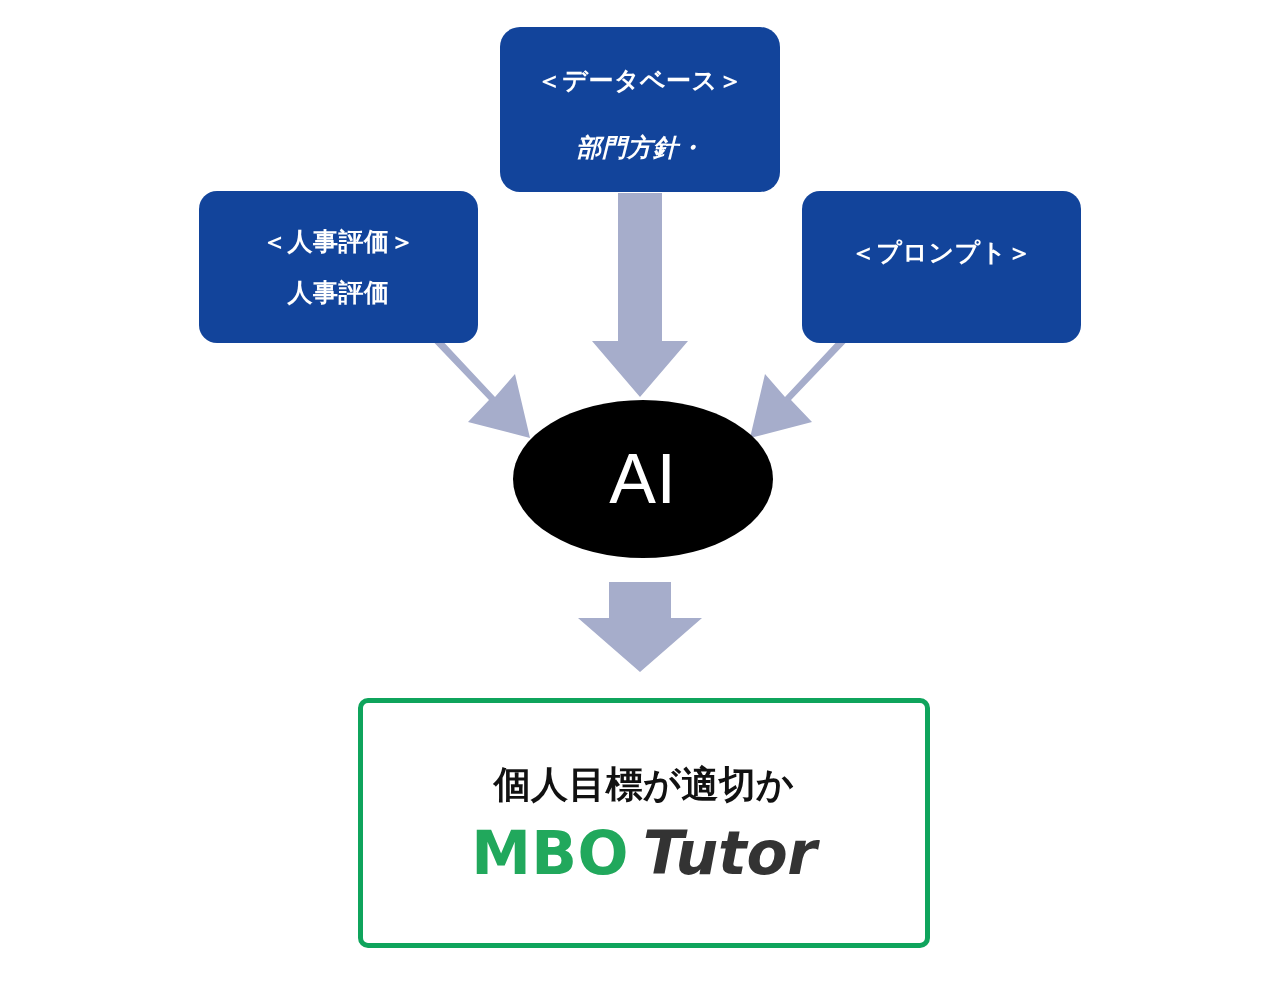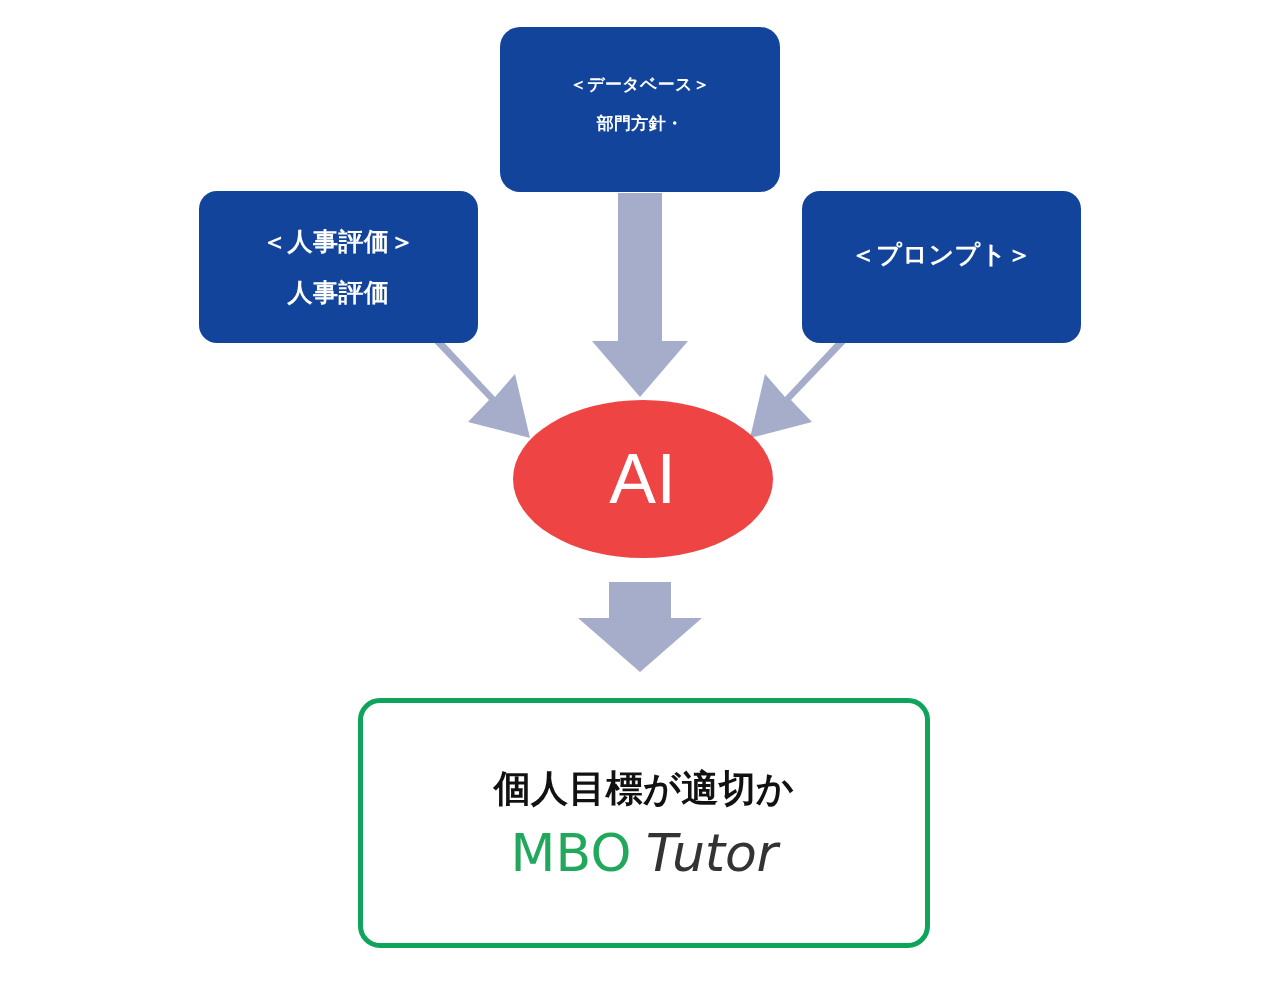--- a/index.html
+++ b/index.html
@@ -49,7 +49,7 @@
     border-radius: 20px;
     padding: 6px 0 2px 0;
   }
-  #box-db .line { font-size: 17px; line-height: 1.0; }
+  #box-db .line { font-size: 25px; line-height: 1.0; margin-top: 20px; }
   #box-db .line.l1 { margin-bottom: 22px; }
   #box-db .line.l2 { margin-bottom: 16px; }
 

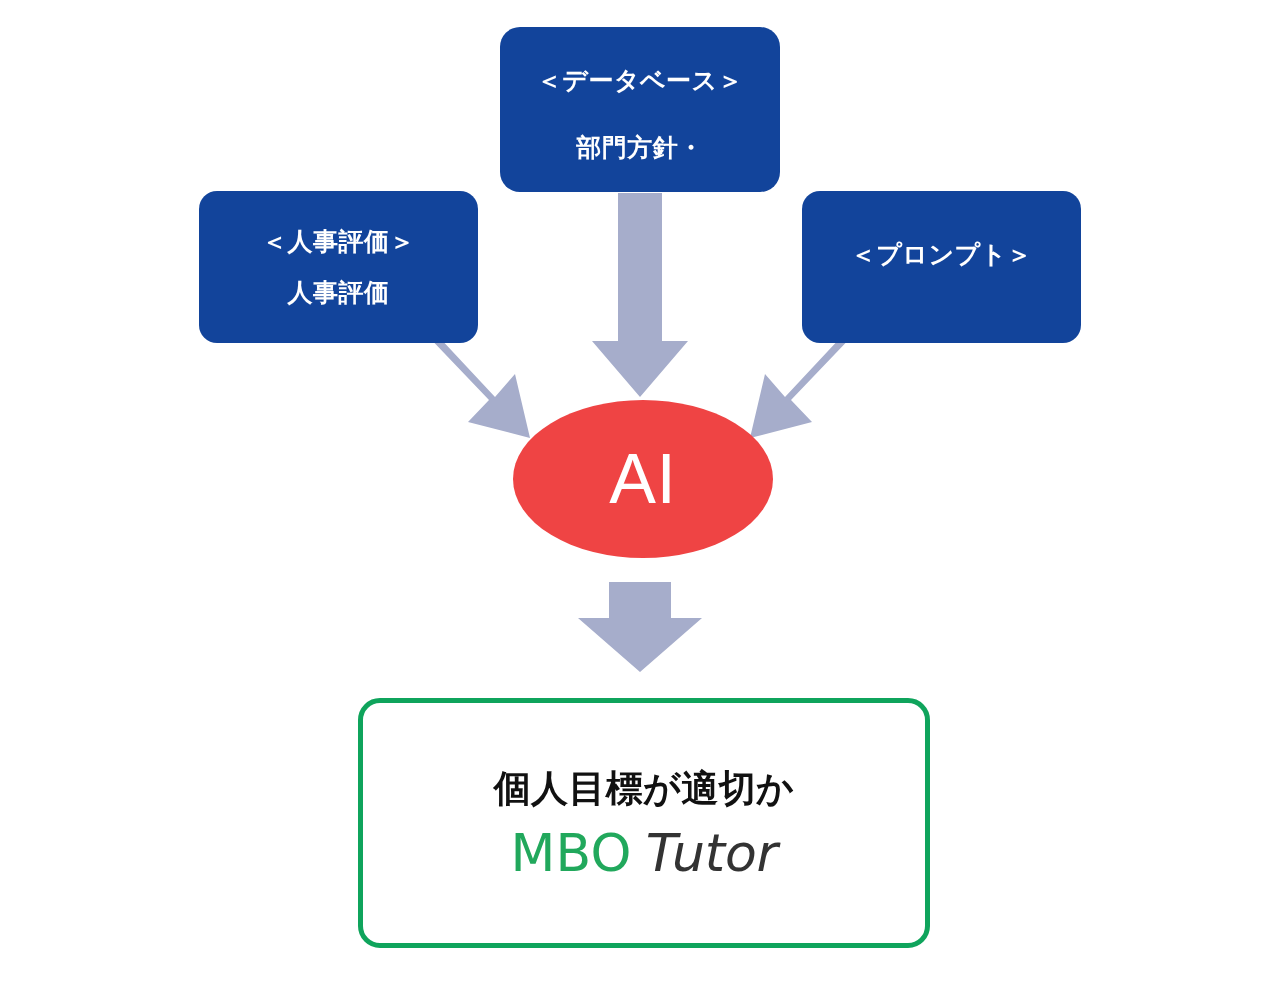--- a/index.html
+++ b/index.html
@@ -51,7 +51,7 @@
   }
   #box-db .line { font-size: 25px; line-height: 1.0; margin-top: 20px; }
   #box-db .line.l1 { margin-bottom: 22px; }
-  #box-db .line.l2 { margin-bottom: 16px; }
+  #box-db .line.l2 { margin-bottom: 16px; font-style: italic; }
 
   #box-hr {
     left: 199px;

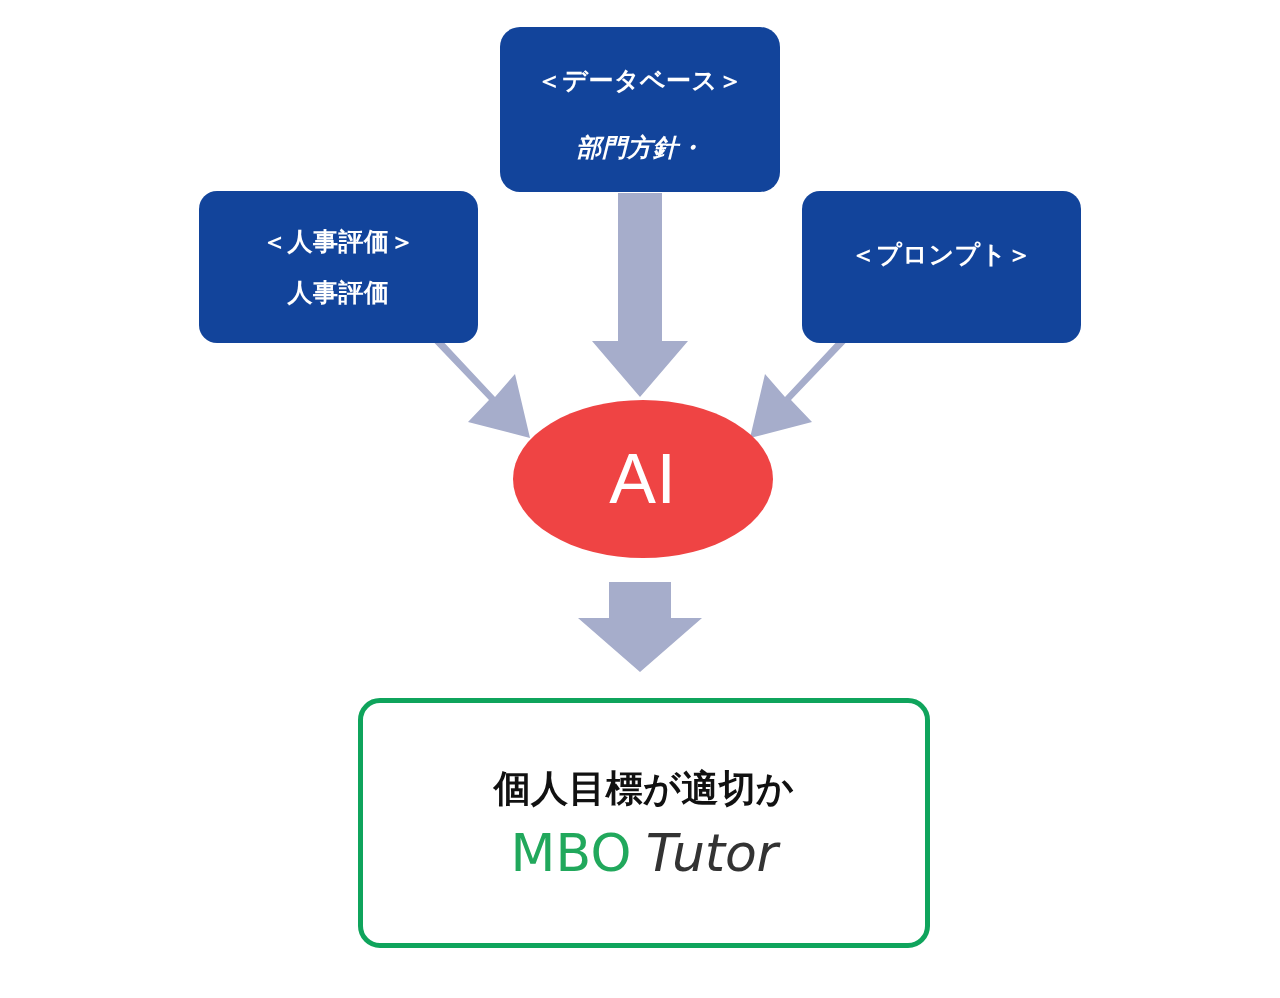--- a/index.html
+++ b/index.html
@@ -71,7 +71,7 @@
     border-radius: 18px;
   }
   #box-prompt .line { font-size: 25px; line-height: 1.0; }
-  #box-prompt .line.l1 { margin-bottom: 26px; }
+  #box-prompt .line.l1 { margin-bottom: 26px; font-family: Liberation Mono, monospace; }
 
   
   #arrow-layer {

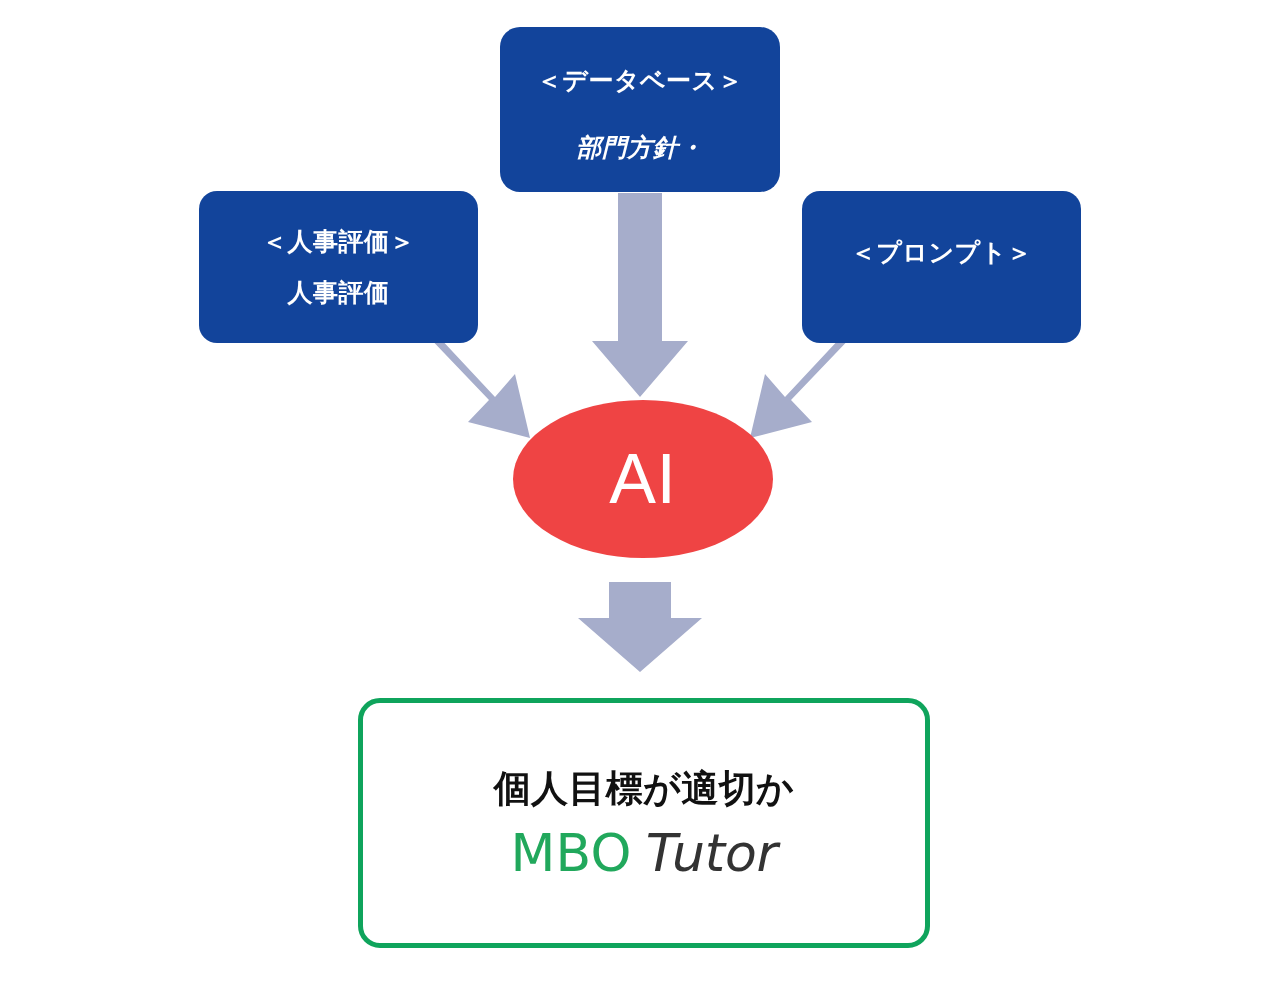--- a/index.html
+++ b/index.html
@@ -90,7 +90,7 @@
     top: 400px;
     width: 260px;
     height: 158px;
-    background: #ef4444;
+    background: #000000;
     border-radius: 50%;
     display: flex;
     align-items: center;

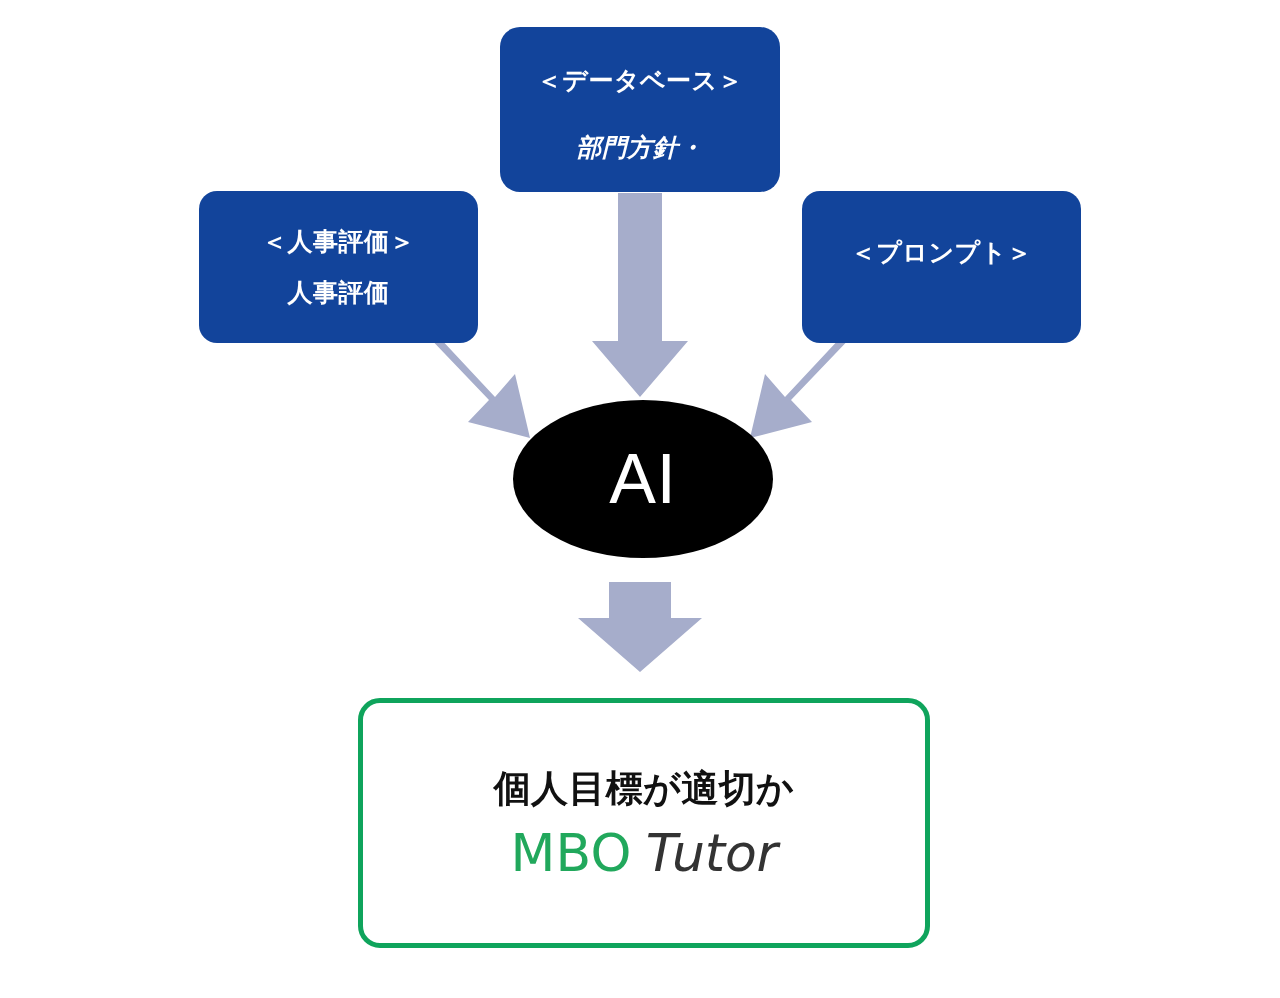--- a/index.html
+++ b/index.html
@@ -114,7 +114,7 @@
     width: 572px;
     height: 250px;
     border: 5px solid #0FA45C;
-    border-radius: 22px;
+    border-radius: 10px;
     background: #ffffff;
     box-sizing: border-box;
     display: flex;

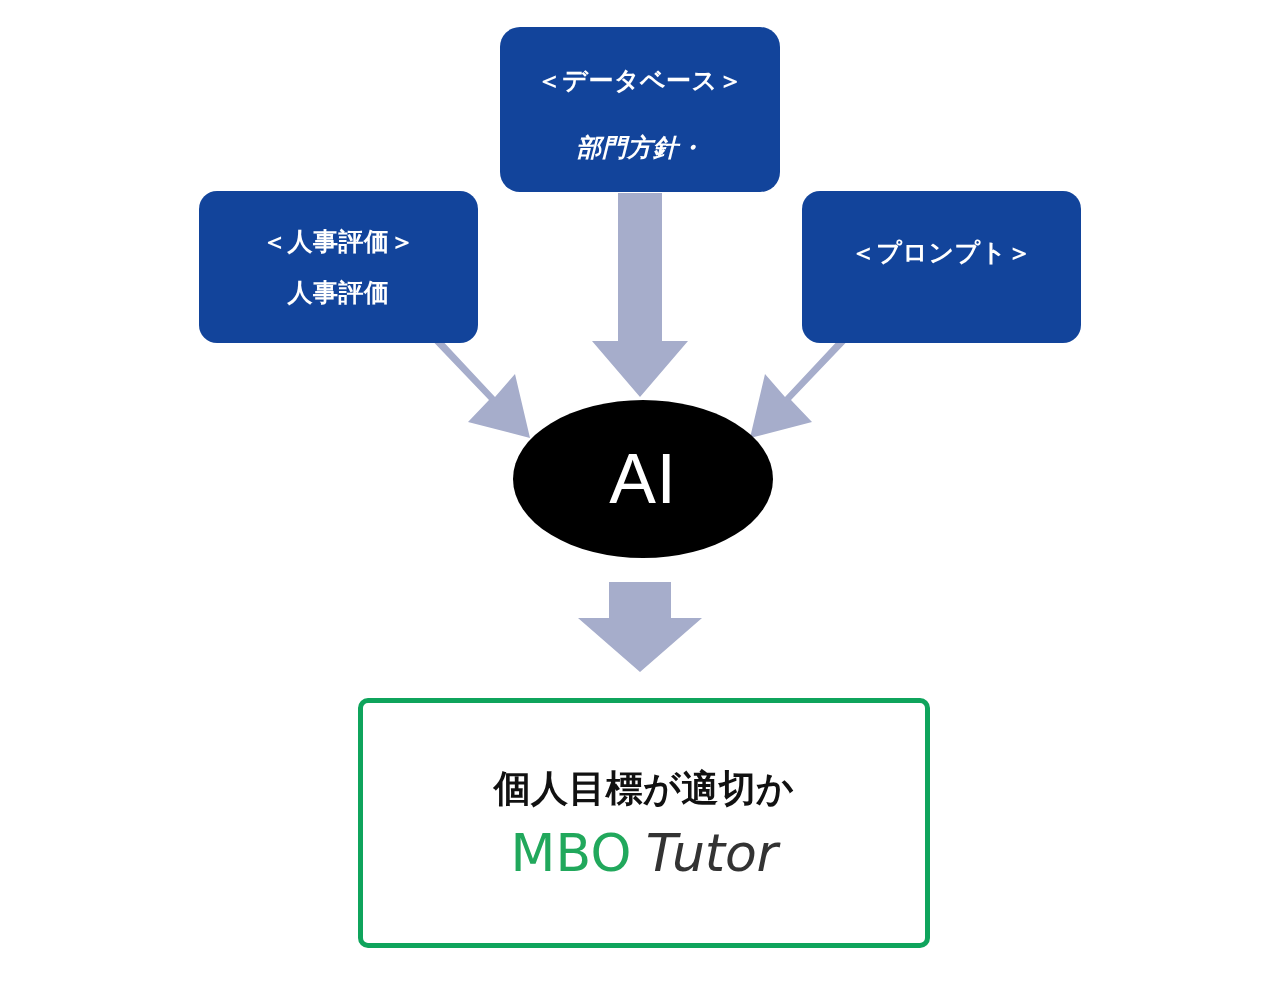--- a/index.html
+++ b/index.html
@@ -135,8 +135,8 @@
     margin-top: 16px;
     white-space: nowrap;
     font-family: "DejaVu Sans", sans-serif;
-    font-weight: 400;
-    font-size: 52px;
+    font-weight: 700;
+    font-size: 60px;
     letter-spacing: -0.01em;
     line-height: 1;
   }

